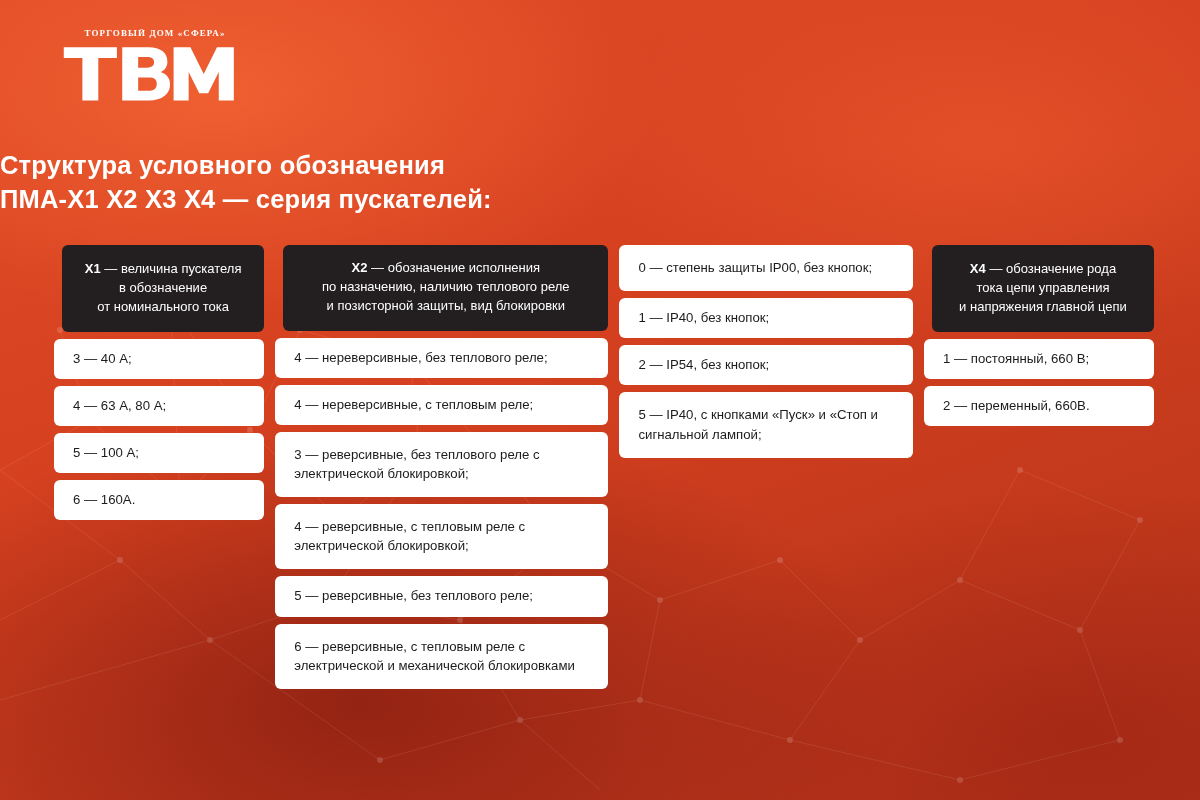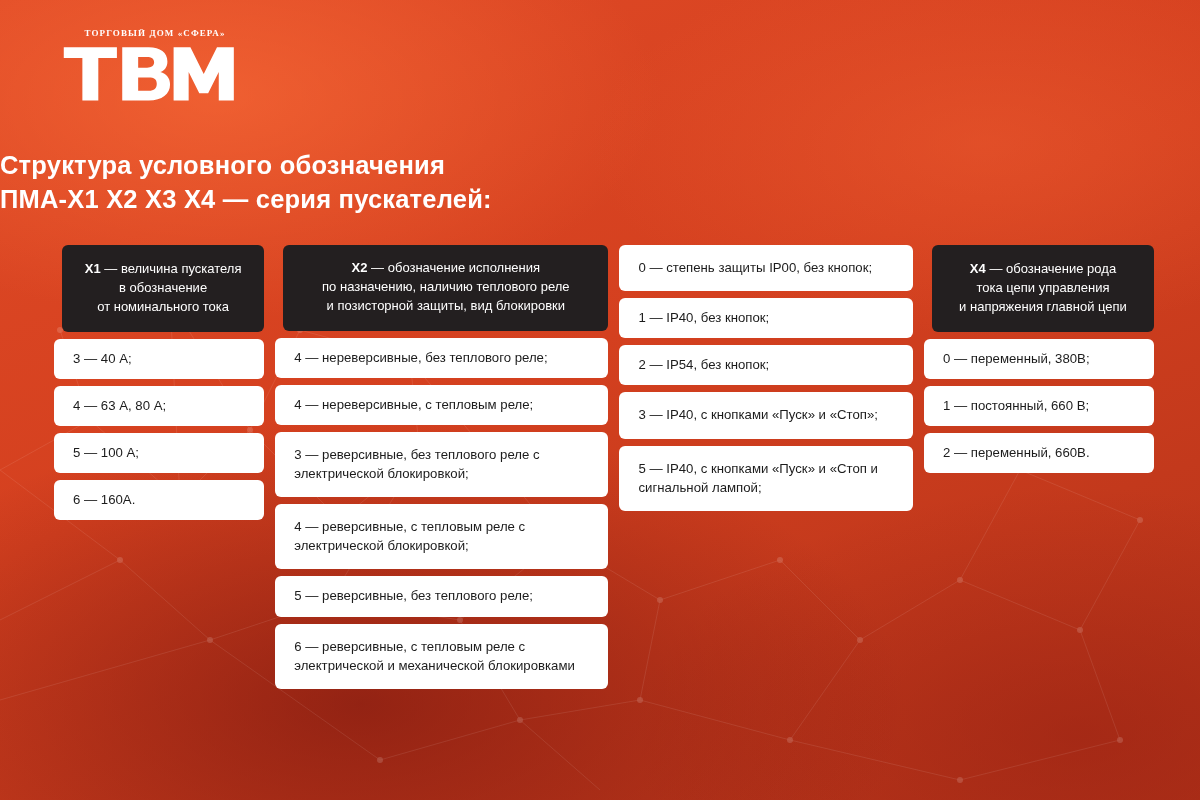--- a/index.html
+++ b/index.html
@@ -235,7 +235,6 @@
         <span class="ht">и напряжения главной цепи</span>
       </div>
     </div>
-    <div class="cell">0 — переменный, 380В;</div>
     <div class="cell">1 — постоянный, 660 В;</div>
     <div class="cell">2 — переменный, 660В.</div>
   </div>

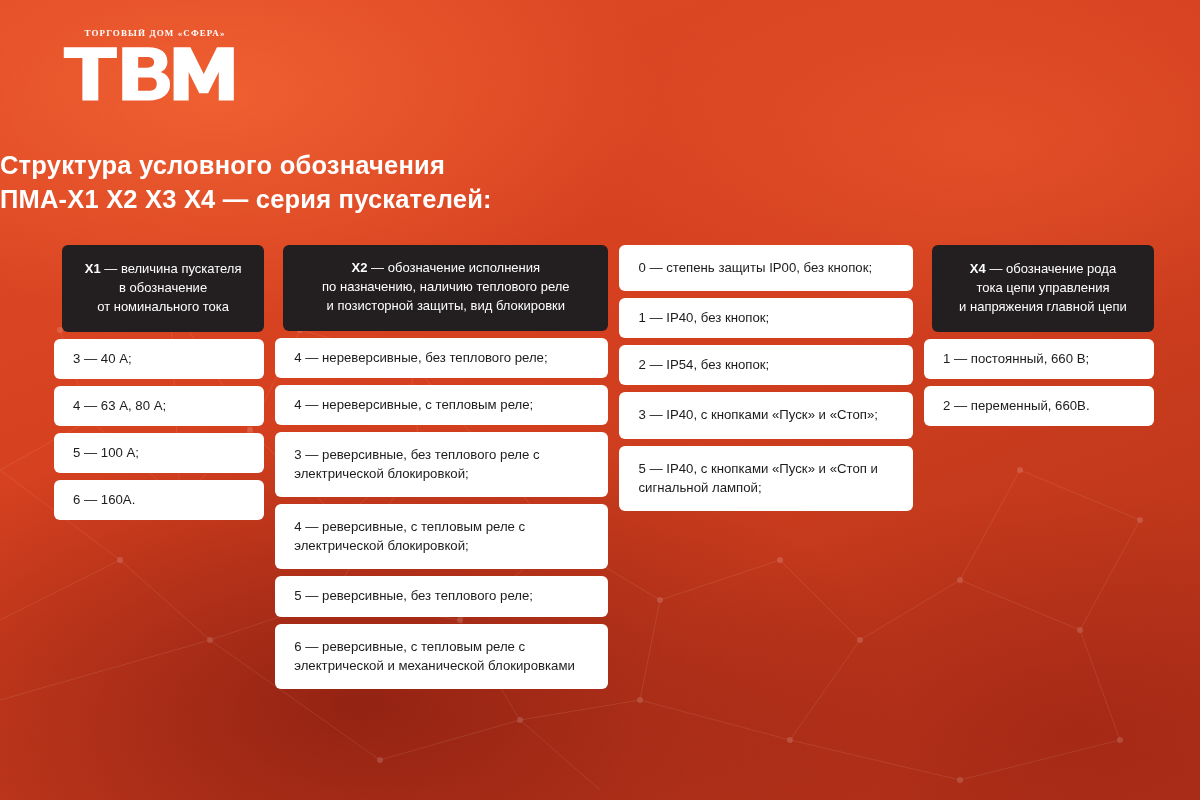--- a/index.html
+++ b/index.html
@@ -223,7 +223,6 @@
     <div class="cell tall">0 — степень защиты IP00, без кнопок;</div>
     <div class="cell">1 — IP40, без кнопок;</div>
     <div class="cell">2 — IP54, без кнопок;</div>
-    <div class="cell tall">3 — IP40, с кнопками «Пуск» и «Стоп»;</div>
     <div class="cell tall">5 — IP40, с кнопками «Пуск» и «Стоп и сигнальной лампой;</div>
   </div>
 

